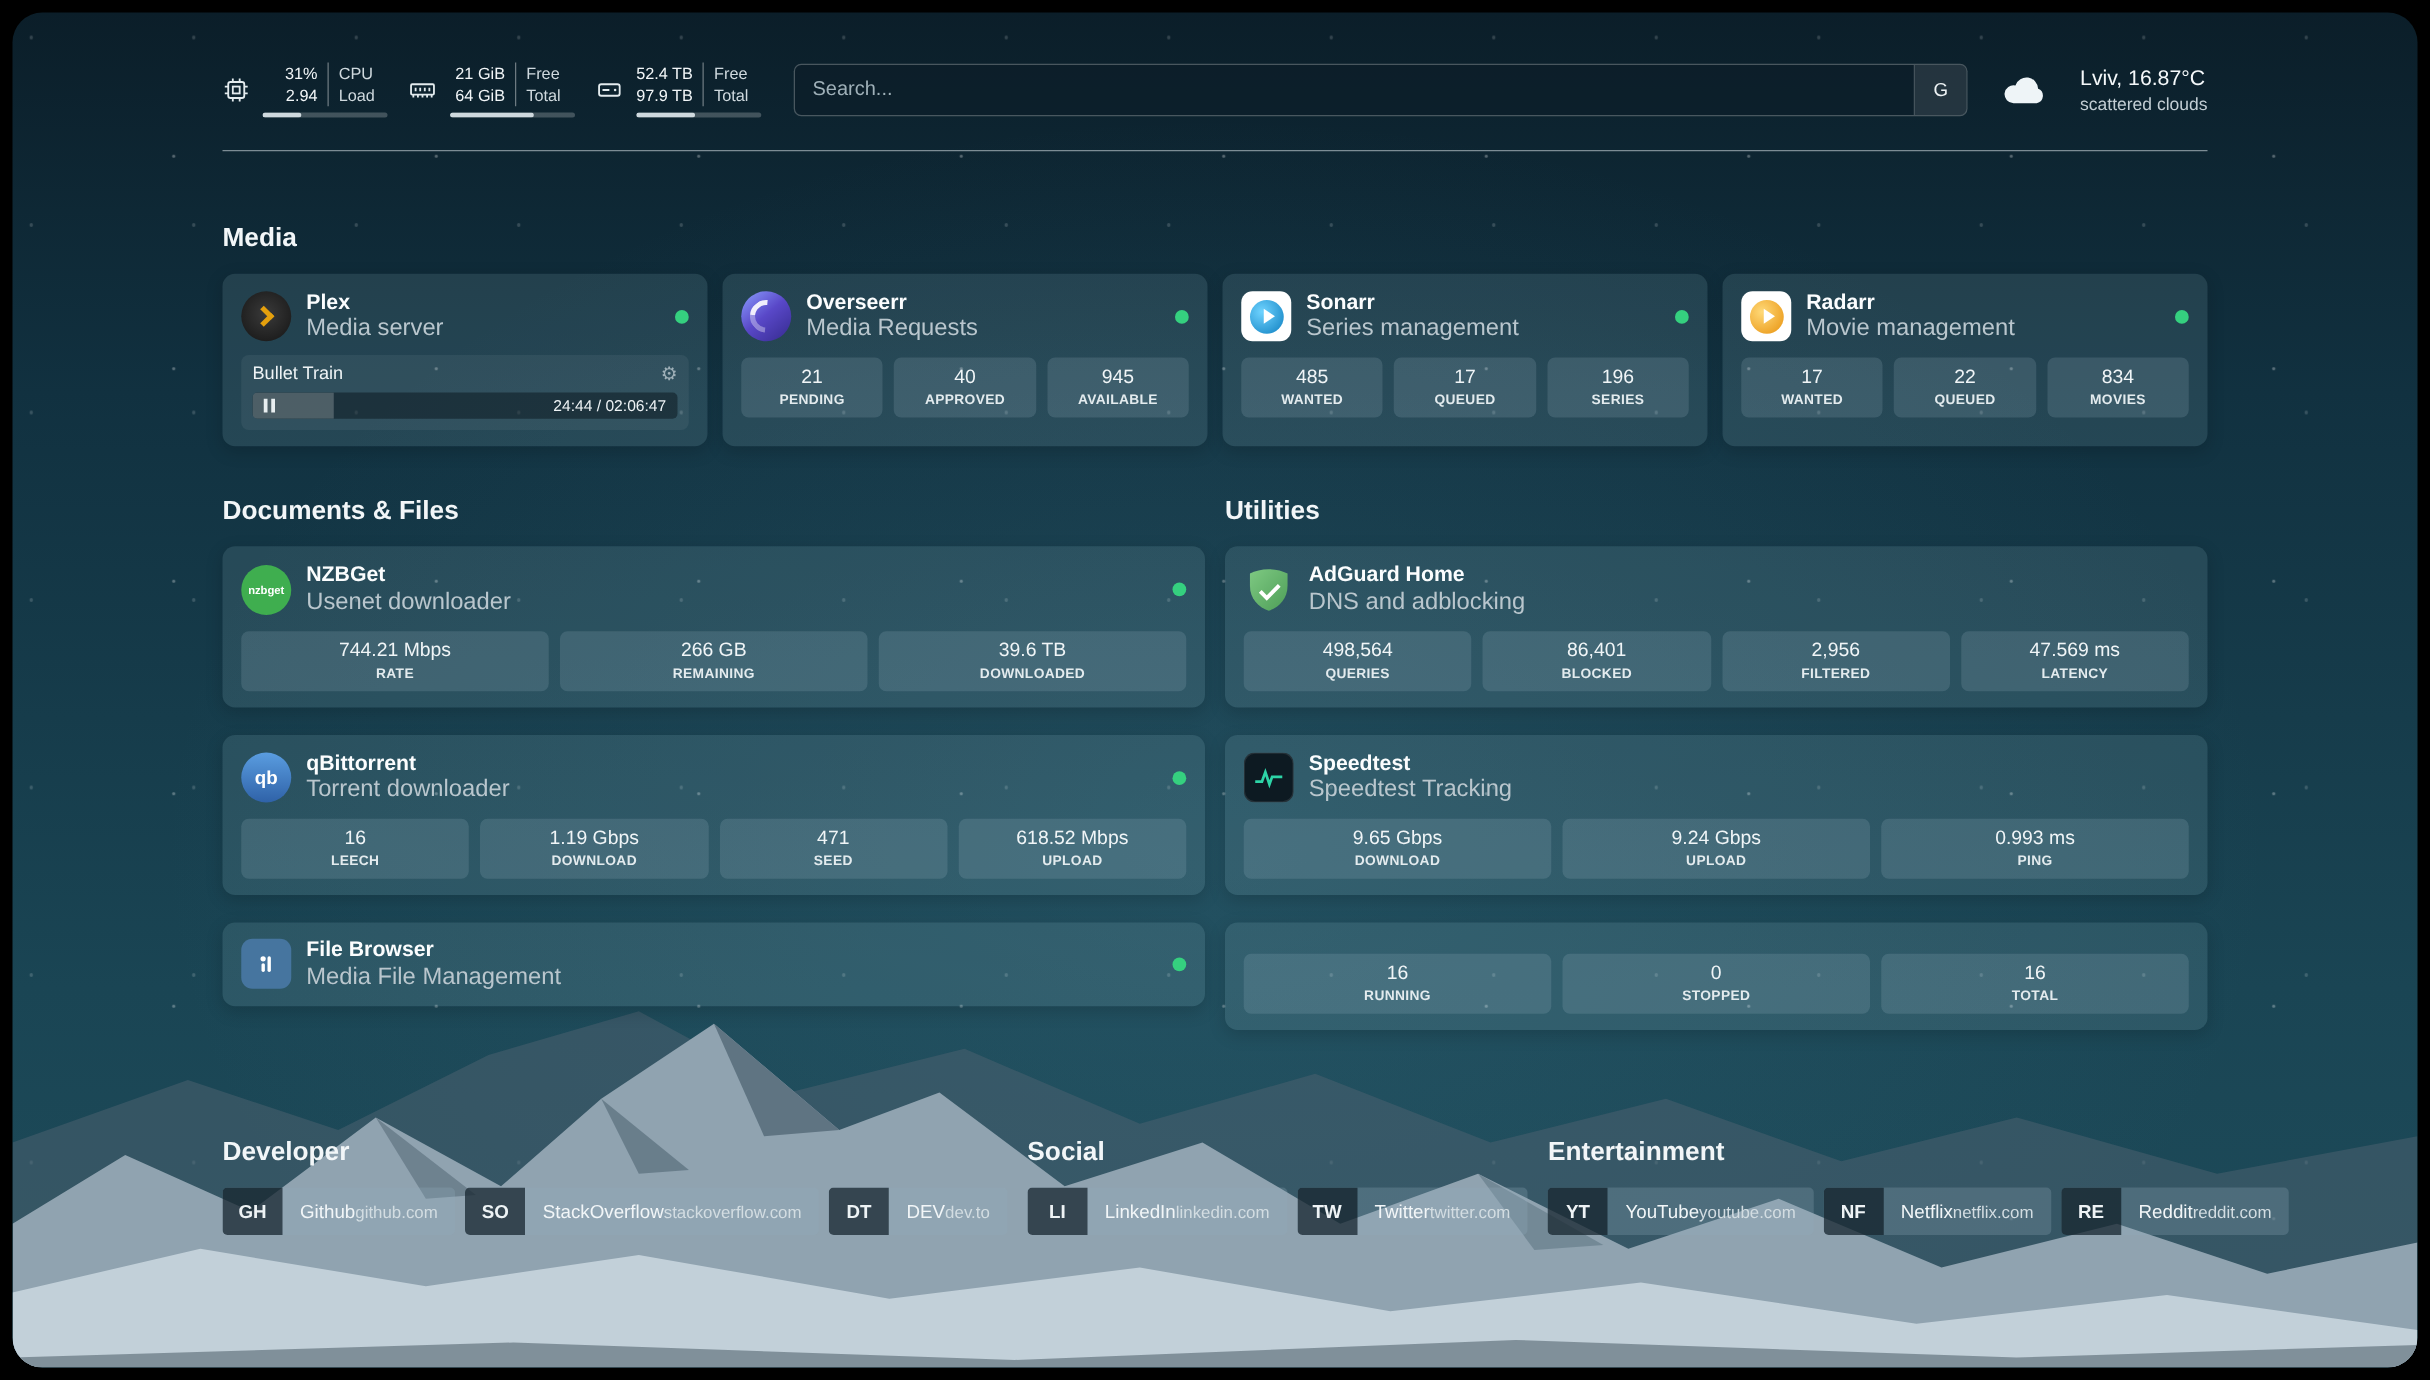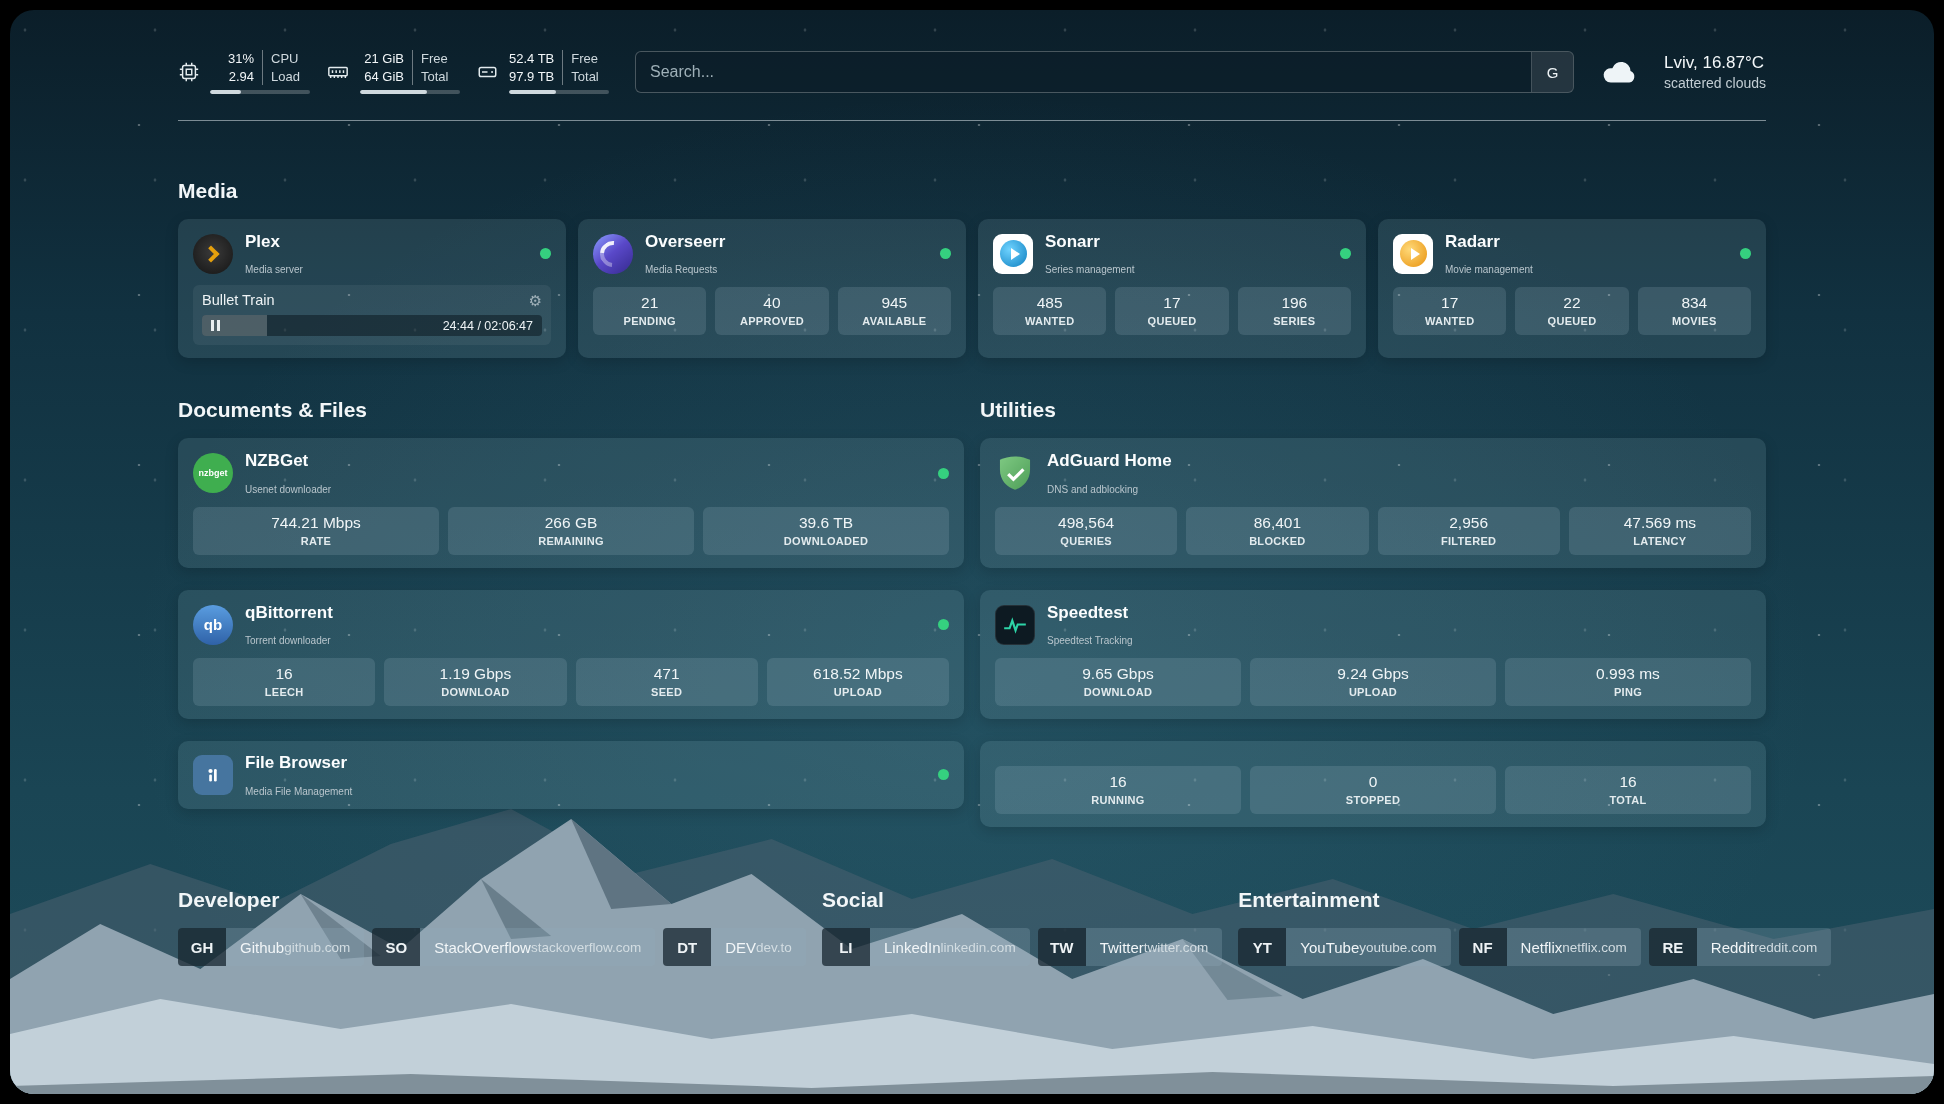--- a/index.html
+++ b/index.html
@@ -48,7 +48,7 @@
   .card { background:rgba(170,205,220,0.13); border-radius:10px; padding:13px 15px; box-shadow:0 4px 14px rgba(0,0,0,0.16); }
   .card-head { display:flex; align-items:center; gap:12px; }
   .app-name { font-size:17px; font-weight:600; color:#fbfdfe; line-height:1.2; }
-  .app-sub { font-size:10px; color:#b9c6cd; margin-top:12px; }
+  .app-sub { font-size:19px; color:#b9c6cd; margin-top:0; }
   .dot { width:11px; height:11px; border-radius:50%; background:#35d07f; margin-left:auto; flex:0 0 auto; }
 
   .stats { display:flex; gap:9px; margin-top:12px; }

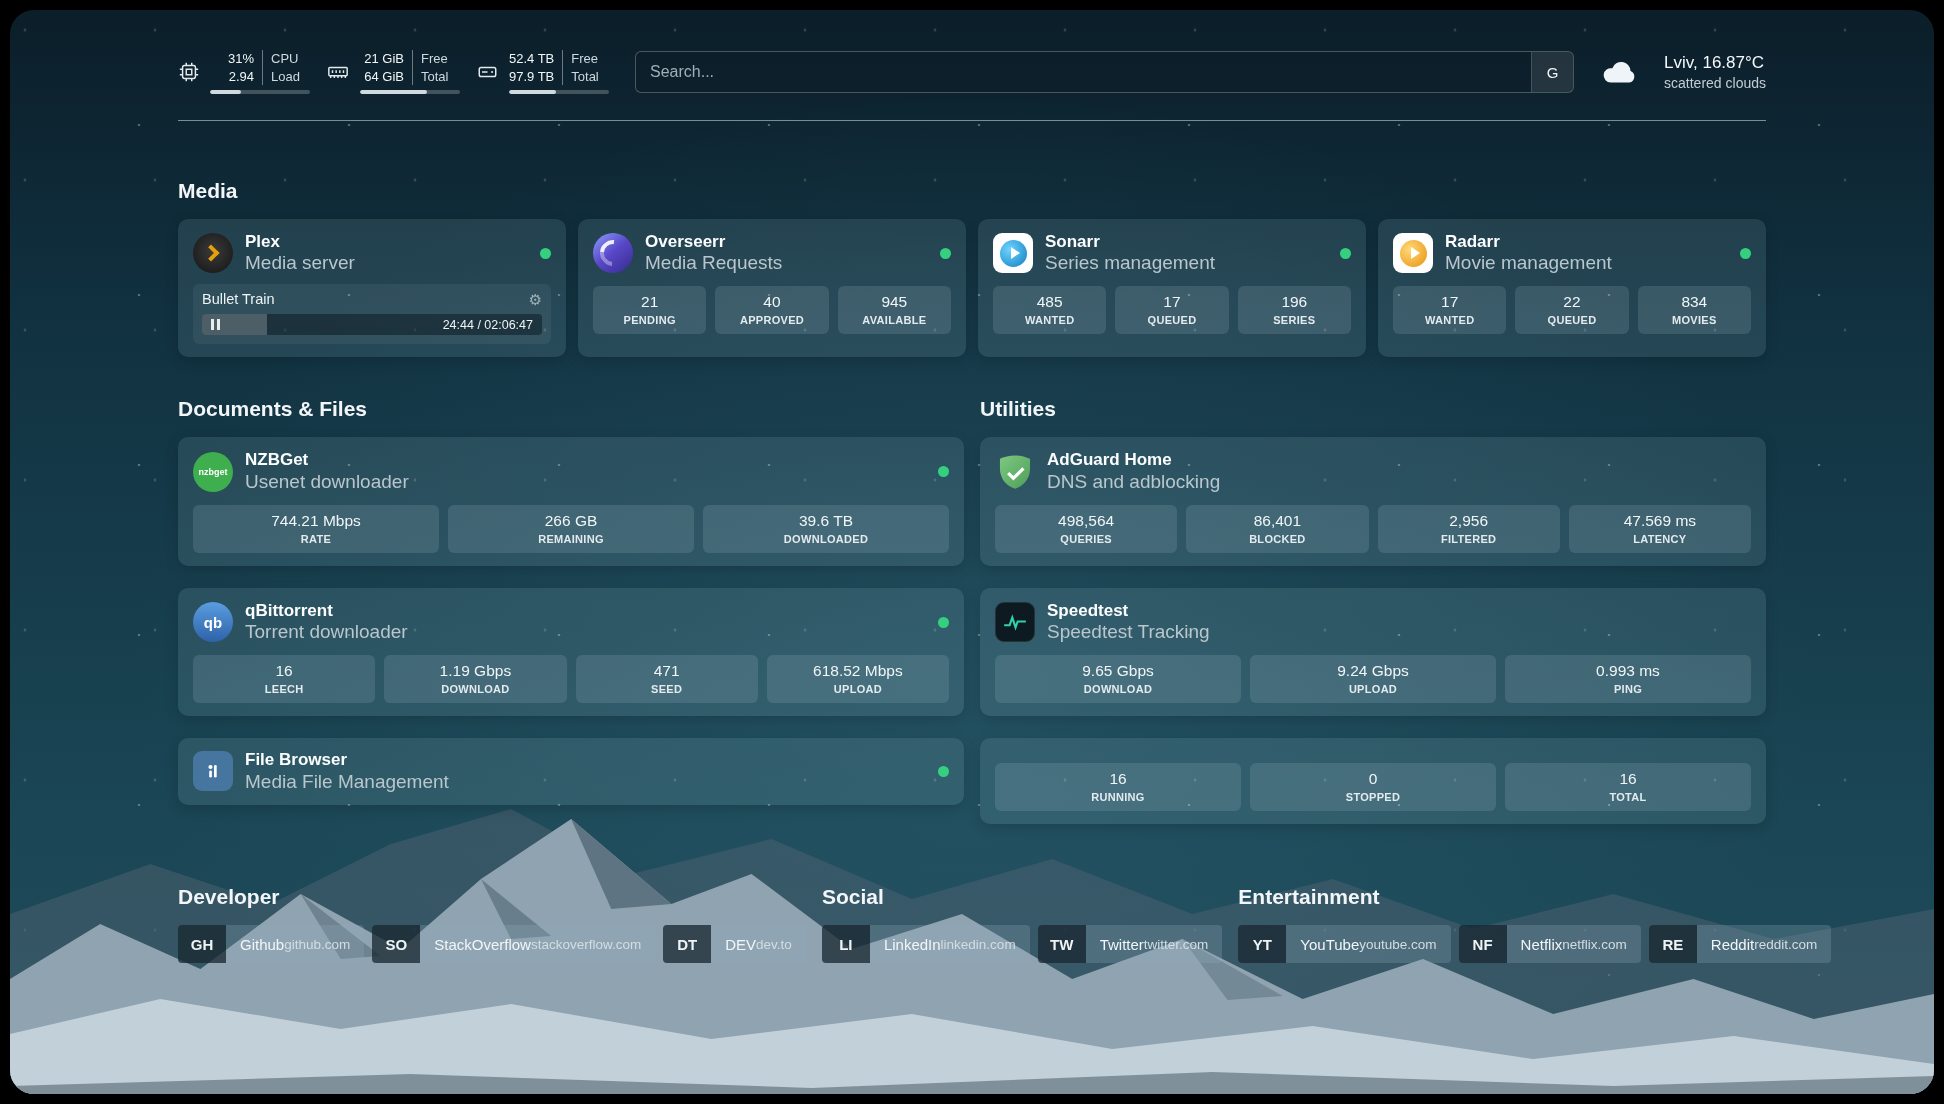--- a/index.html
+++ b/index.html
@@ -94,7 +94,7 @@
   .card.slim { padding:12px 15px; }
 
   
-  .bookmarks { display:grid; grid-template-columns:1fr 1fr 1fr; gap:16px; margin-top:61px; }
+  .bookmarks { display:grid; grid-template-columns:1fr 1fr 1fr; gap:16px; margin-top:86px; }
   .bm-list { display:flex; gap:8px; }
   .bm-row { display:flex; align-items:center; height:38px; background:rgba(145,172,188,0.26); border-radius:4px; overflow:hidden; cursor:pointer; }
   .bm-abbr { width:48px; align-self:stretch; display:flex; align-items:center; justify-content:center;

